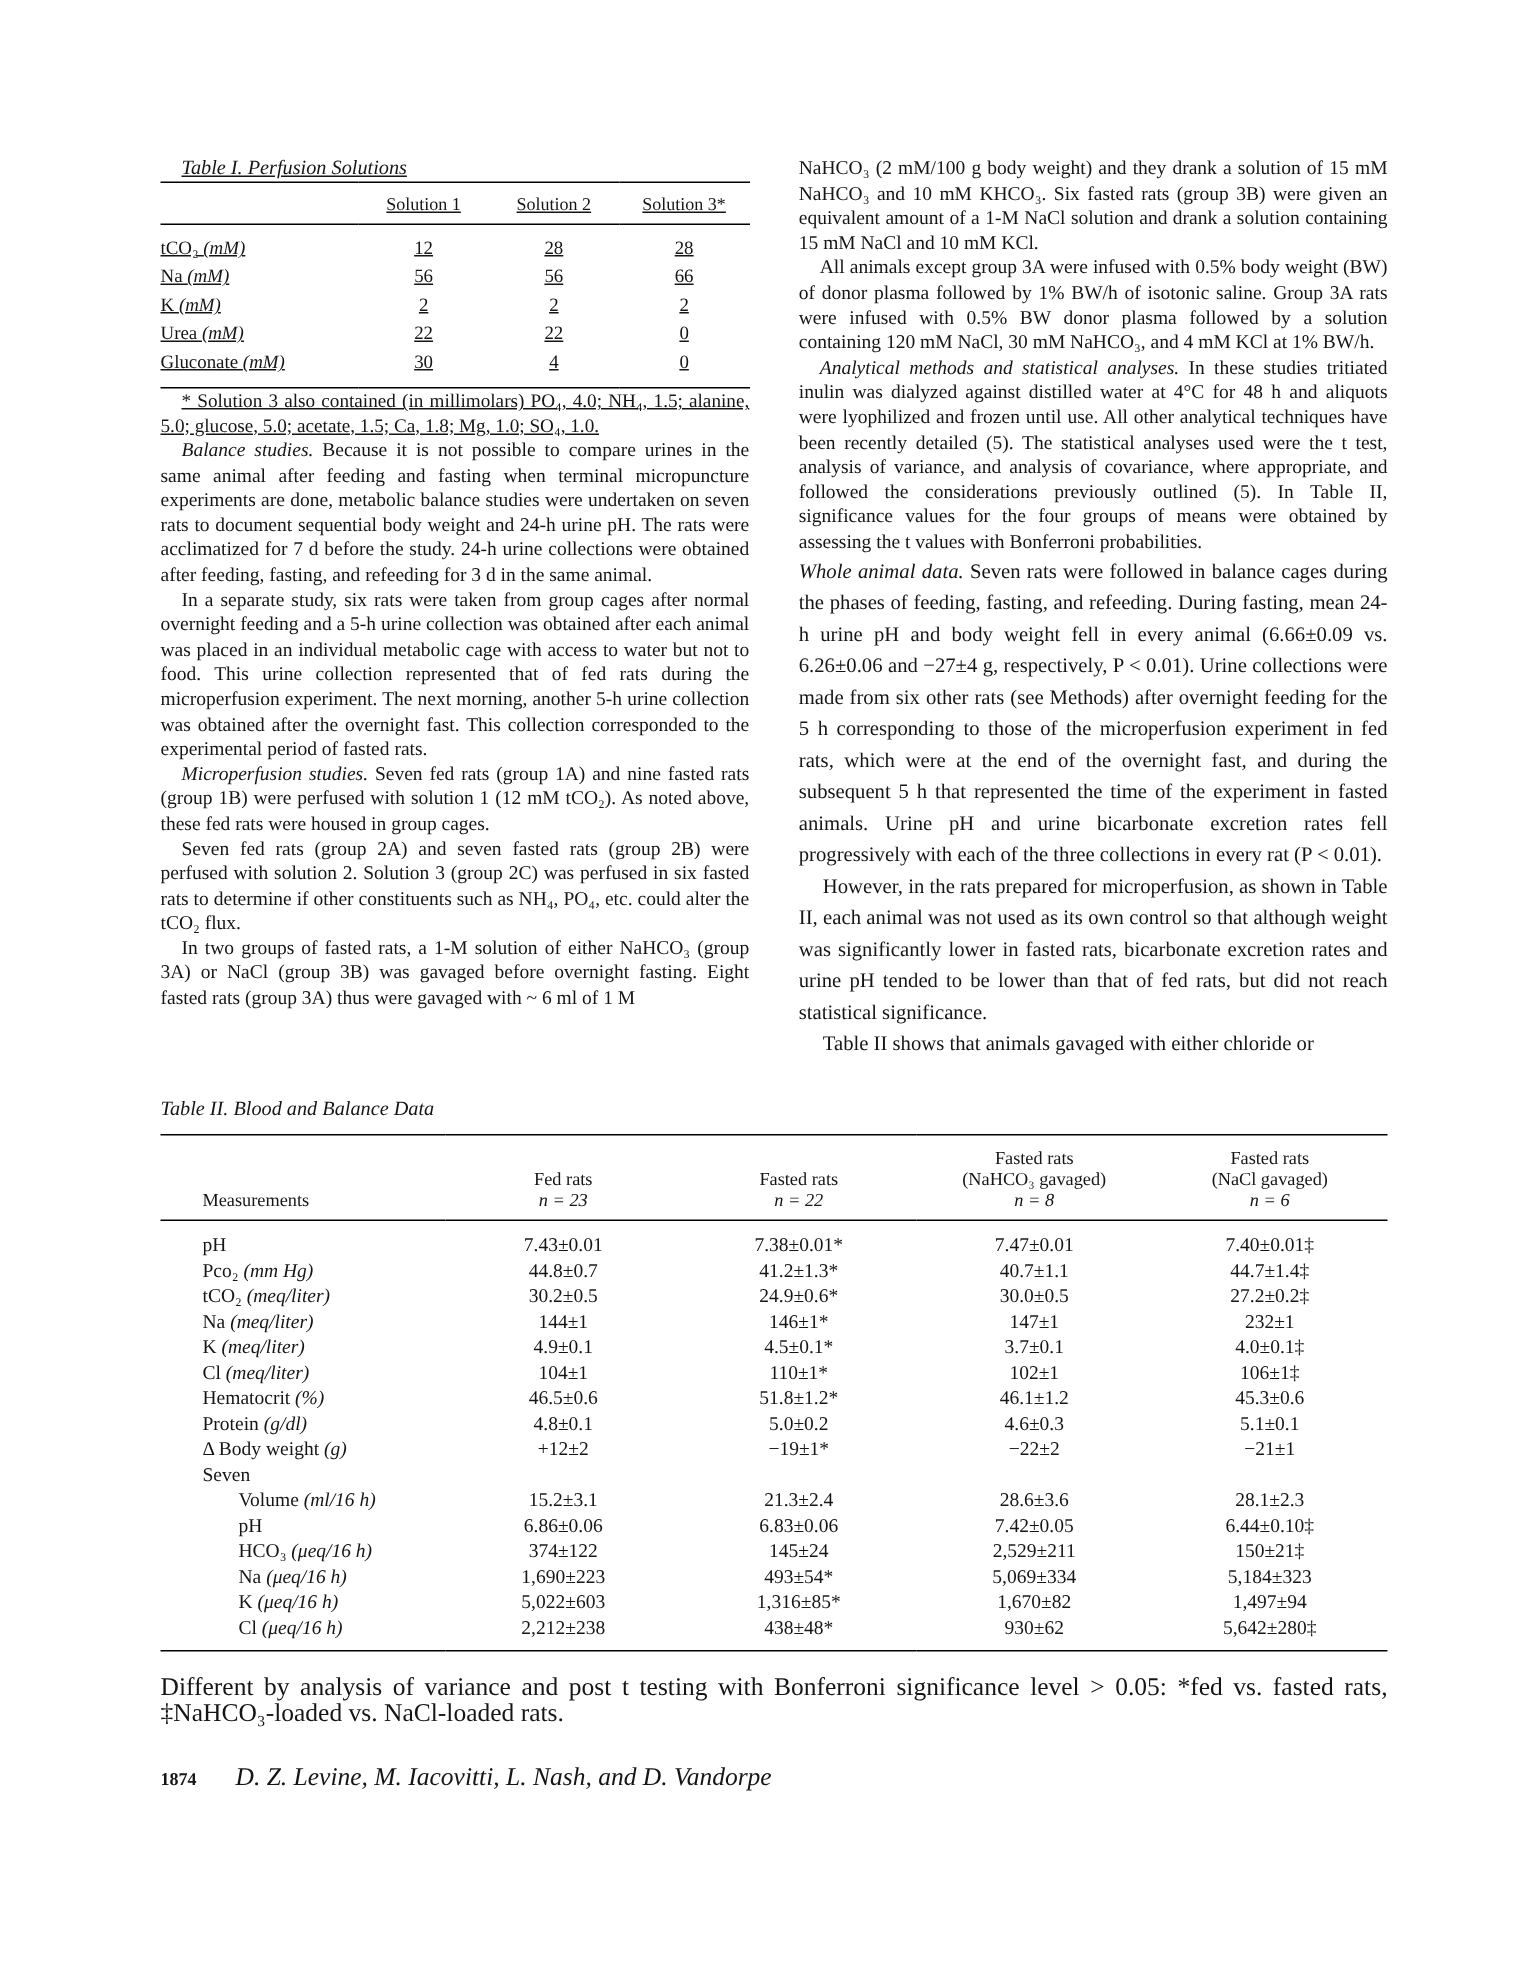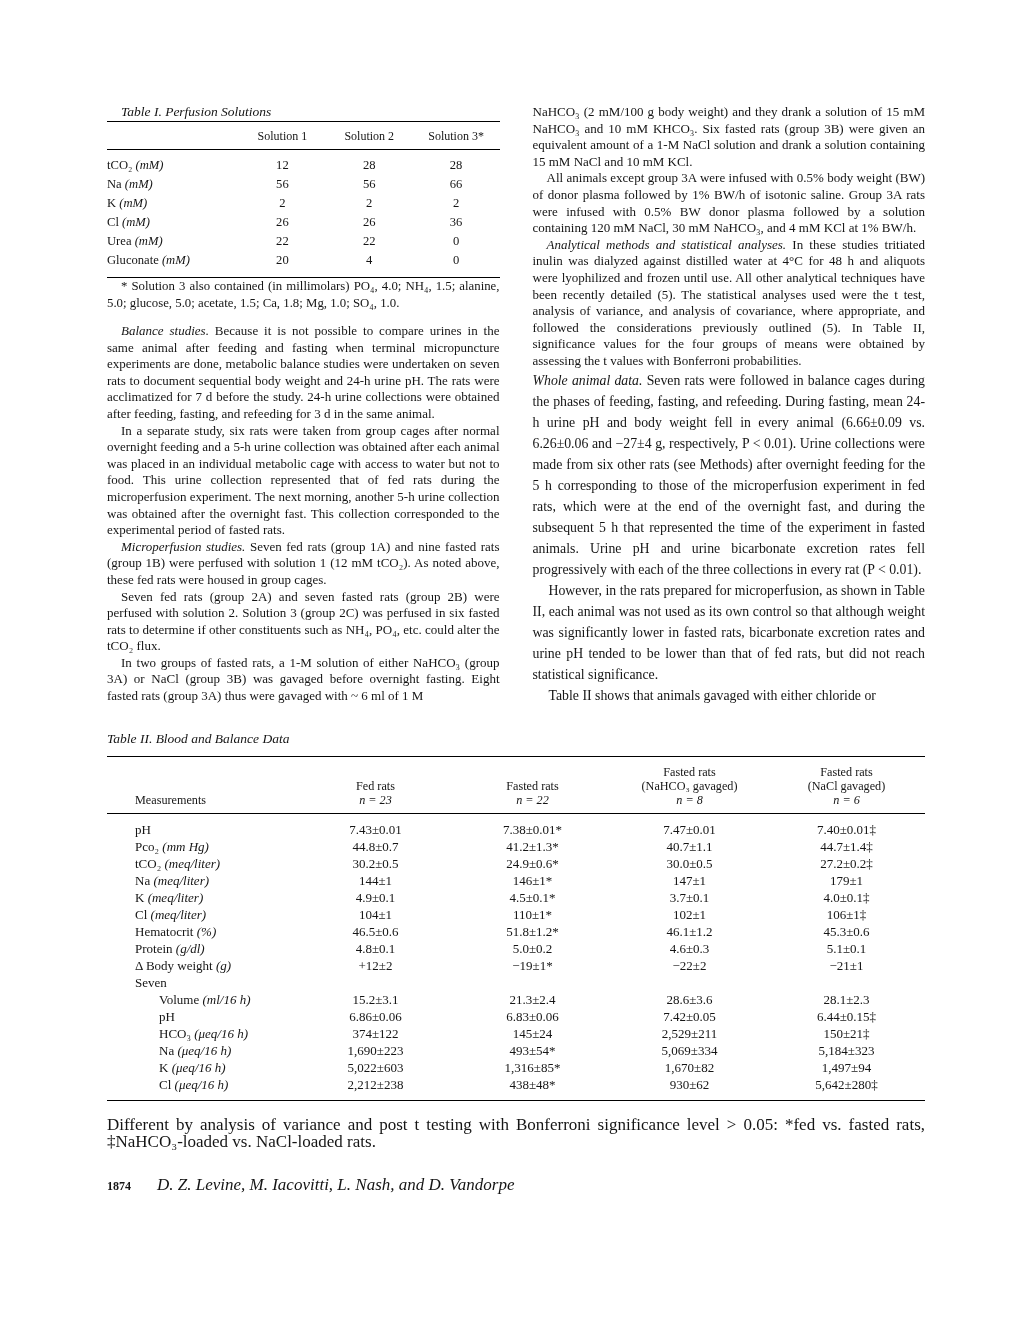--- a/index.html
+++ b/index.html
@@ -18,7 +18,7 @@
   .unit{font-style:italic;}
 
   
-  .table1-block{margin-bottom:12px;}
+  .table1-block{margin-bottom:0;text-decoration:underline;}
   .table1-block table{width:100%;border-collapse:collapse;table-layout:fixed;
     border-top:1px solid #000;border-bottom:1px solid #000;font-size:12.6px;}
   .t1-label{width:132px;}

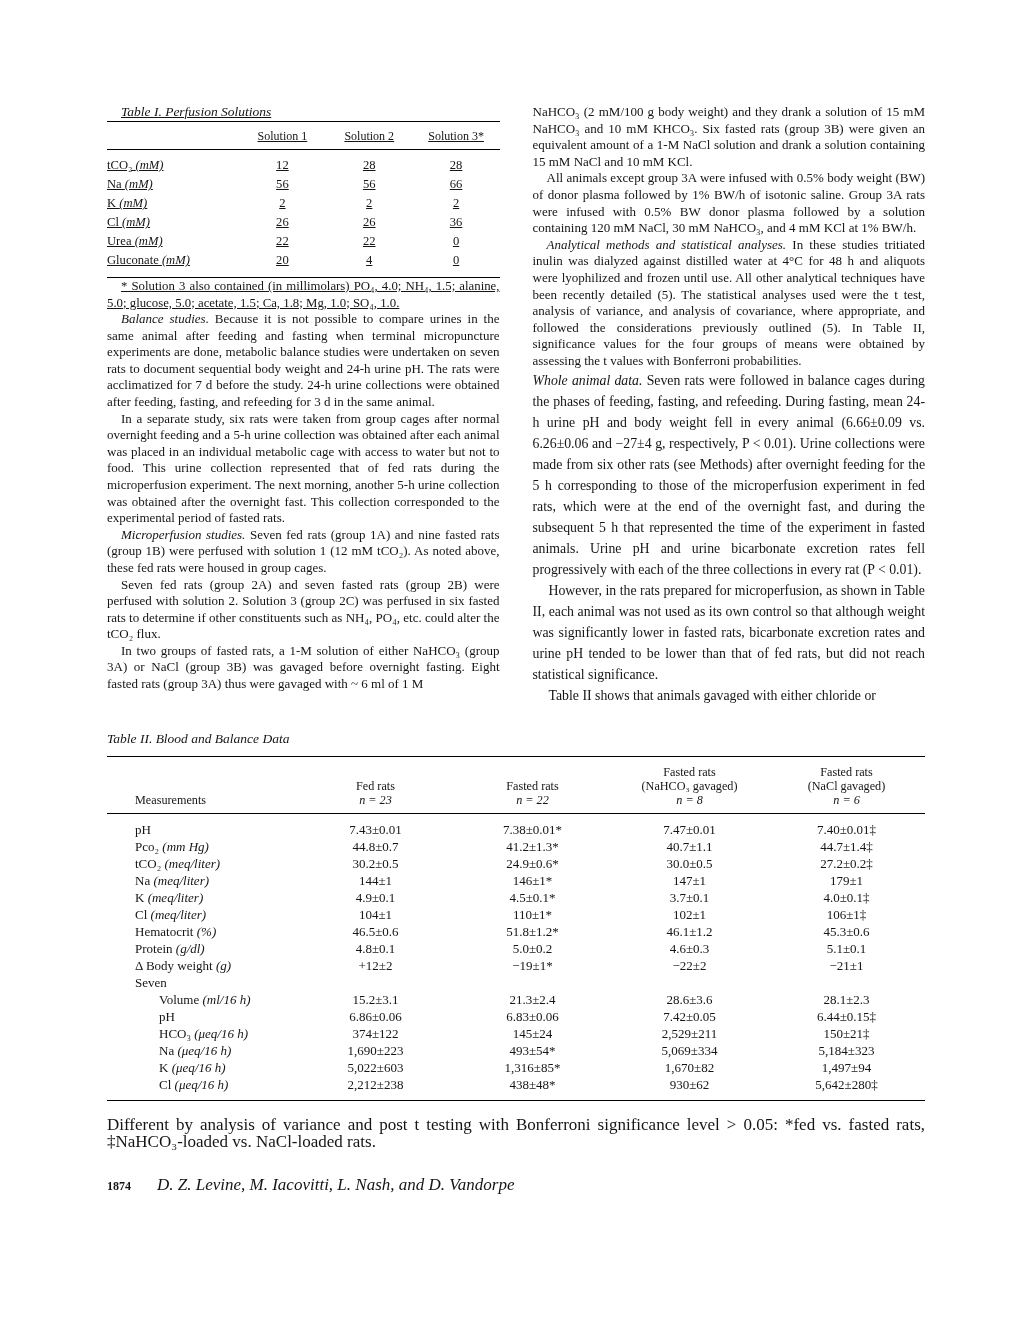--- a/index.html
+++ b/index.html
@@ -100,12 +100,6 @@
                 <td>2</td>
               </tr>
               <tr>
-                <td class="label-col"><span>Cl </span><span class="unit">(mM)</span></td>
-                <td>26</td>
-                <td>26</td>
-                <td>36</td>
-              </tr>
-              <tr>
                 <td class="label-col"><span>Urea </span><span class="unit">(mM)</span></td>
                 <td>22</td>
                 <td>22</td>

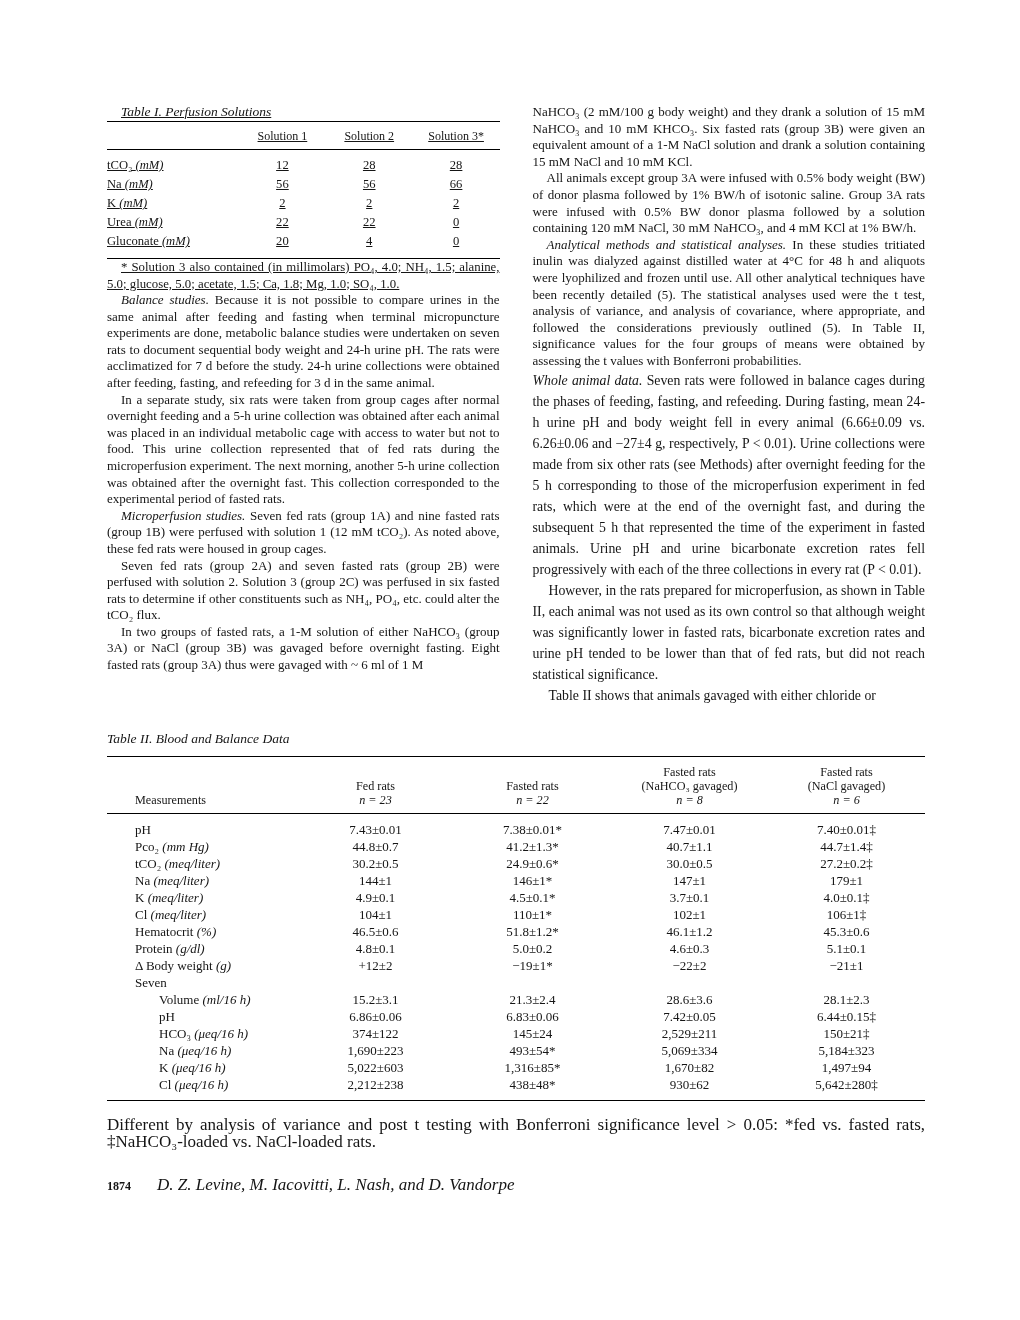--- a/index.html
+++ b/index.html
@@ -107,7 +107,7 @@
               </tr>
               <tr>
                 <td class="label-col"><span>Gluconate </span><span class="unit">(mM)</span></td>
-                <td>20</td>
+                <td>30</td>
                 <td>4</td>
                 <td>0</td>
               </tr>

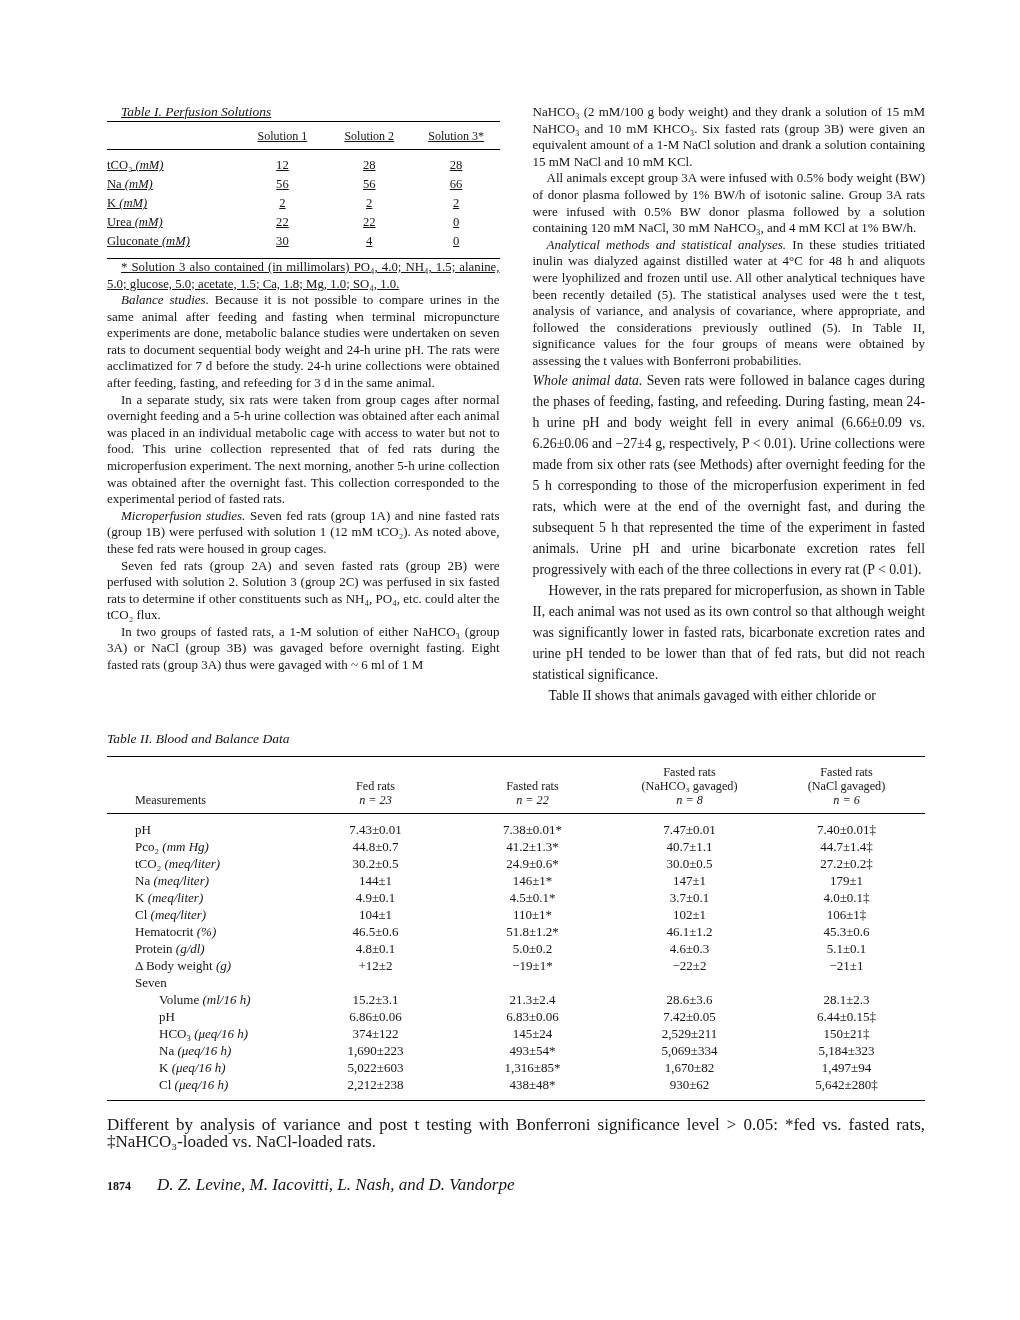--- a/index.html
+++ b/index.html
@@ -201,7 +201,7 @@
             <td>144±1</td>
             <td>146±1*</td>
             <td>147±1</td>
-            <td>179±1</td>
+            <td>232±1</td>
           </tr>
           <tr>
             <td class="label"><span>K </span><span class="unit">(meq/liter)</span></td>

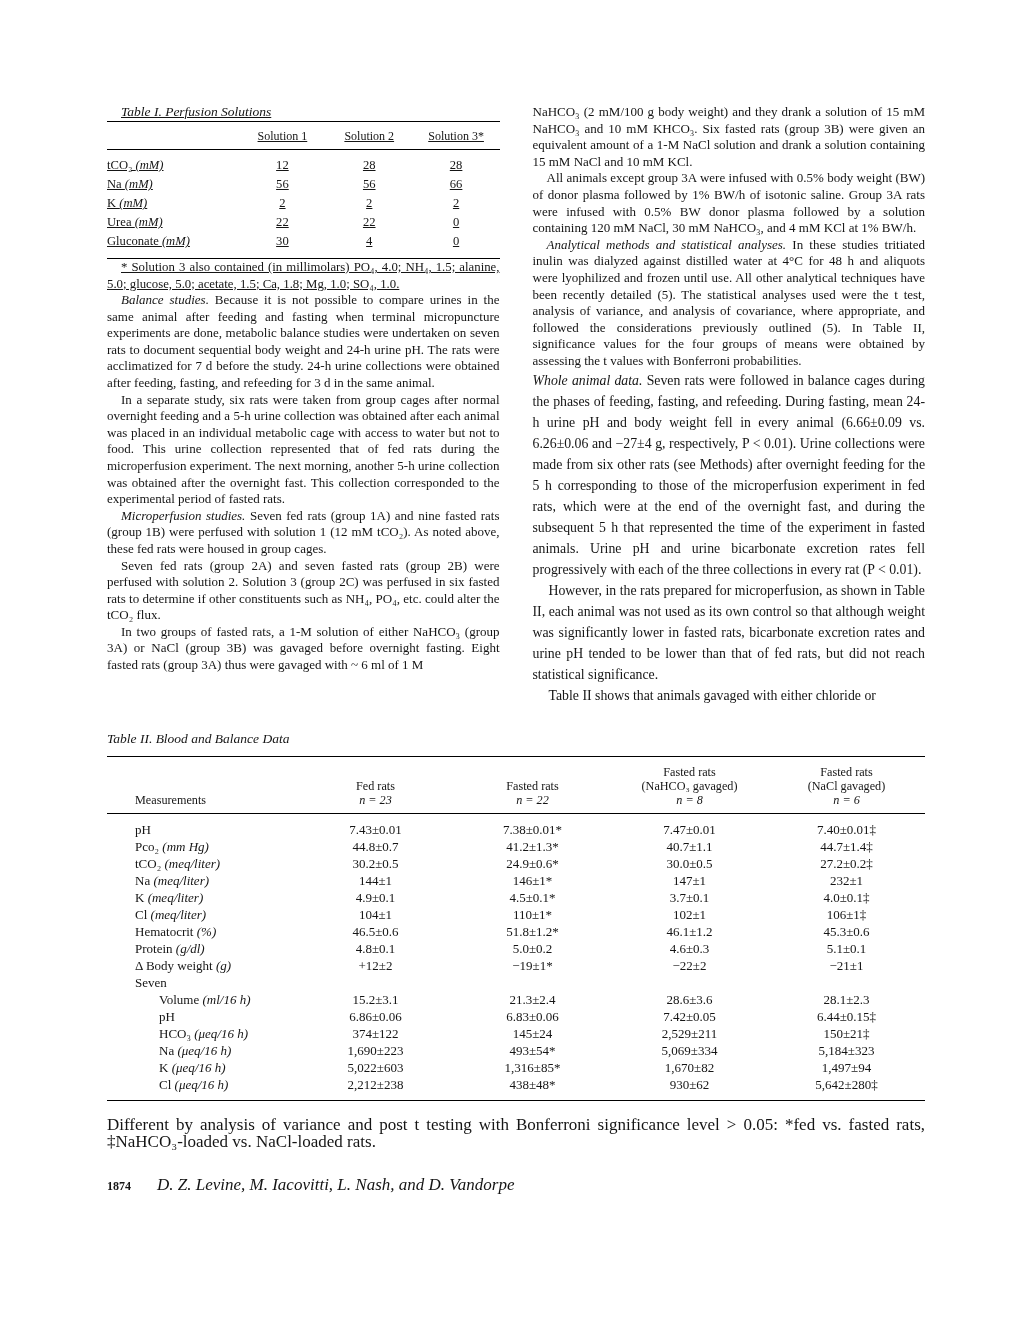--- a/index.html
+++ b/index.html
@@ -257,7 +257,7 @@
             <td>6.86±0.06</td>
             <td>6.83±0.06</td>
             <td>7.42±0.05</td>
-            <td>6.44±0.15‡</td>
+            <td>6.44±0.10‡</td>
           </tr>
           <tr>
             <td class="label indent"><span>HCO₃ </span><span class="unit">(μeq/16 h)</span></td>

